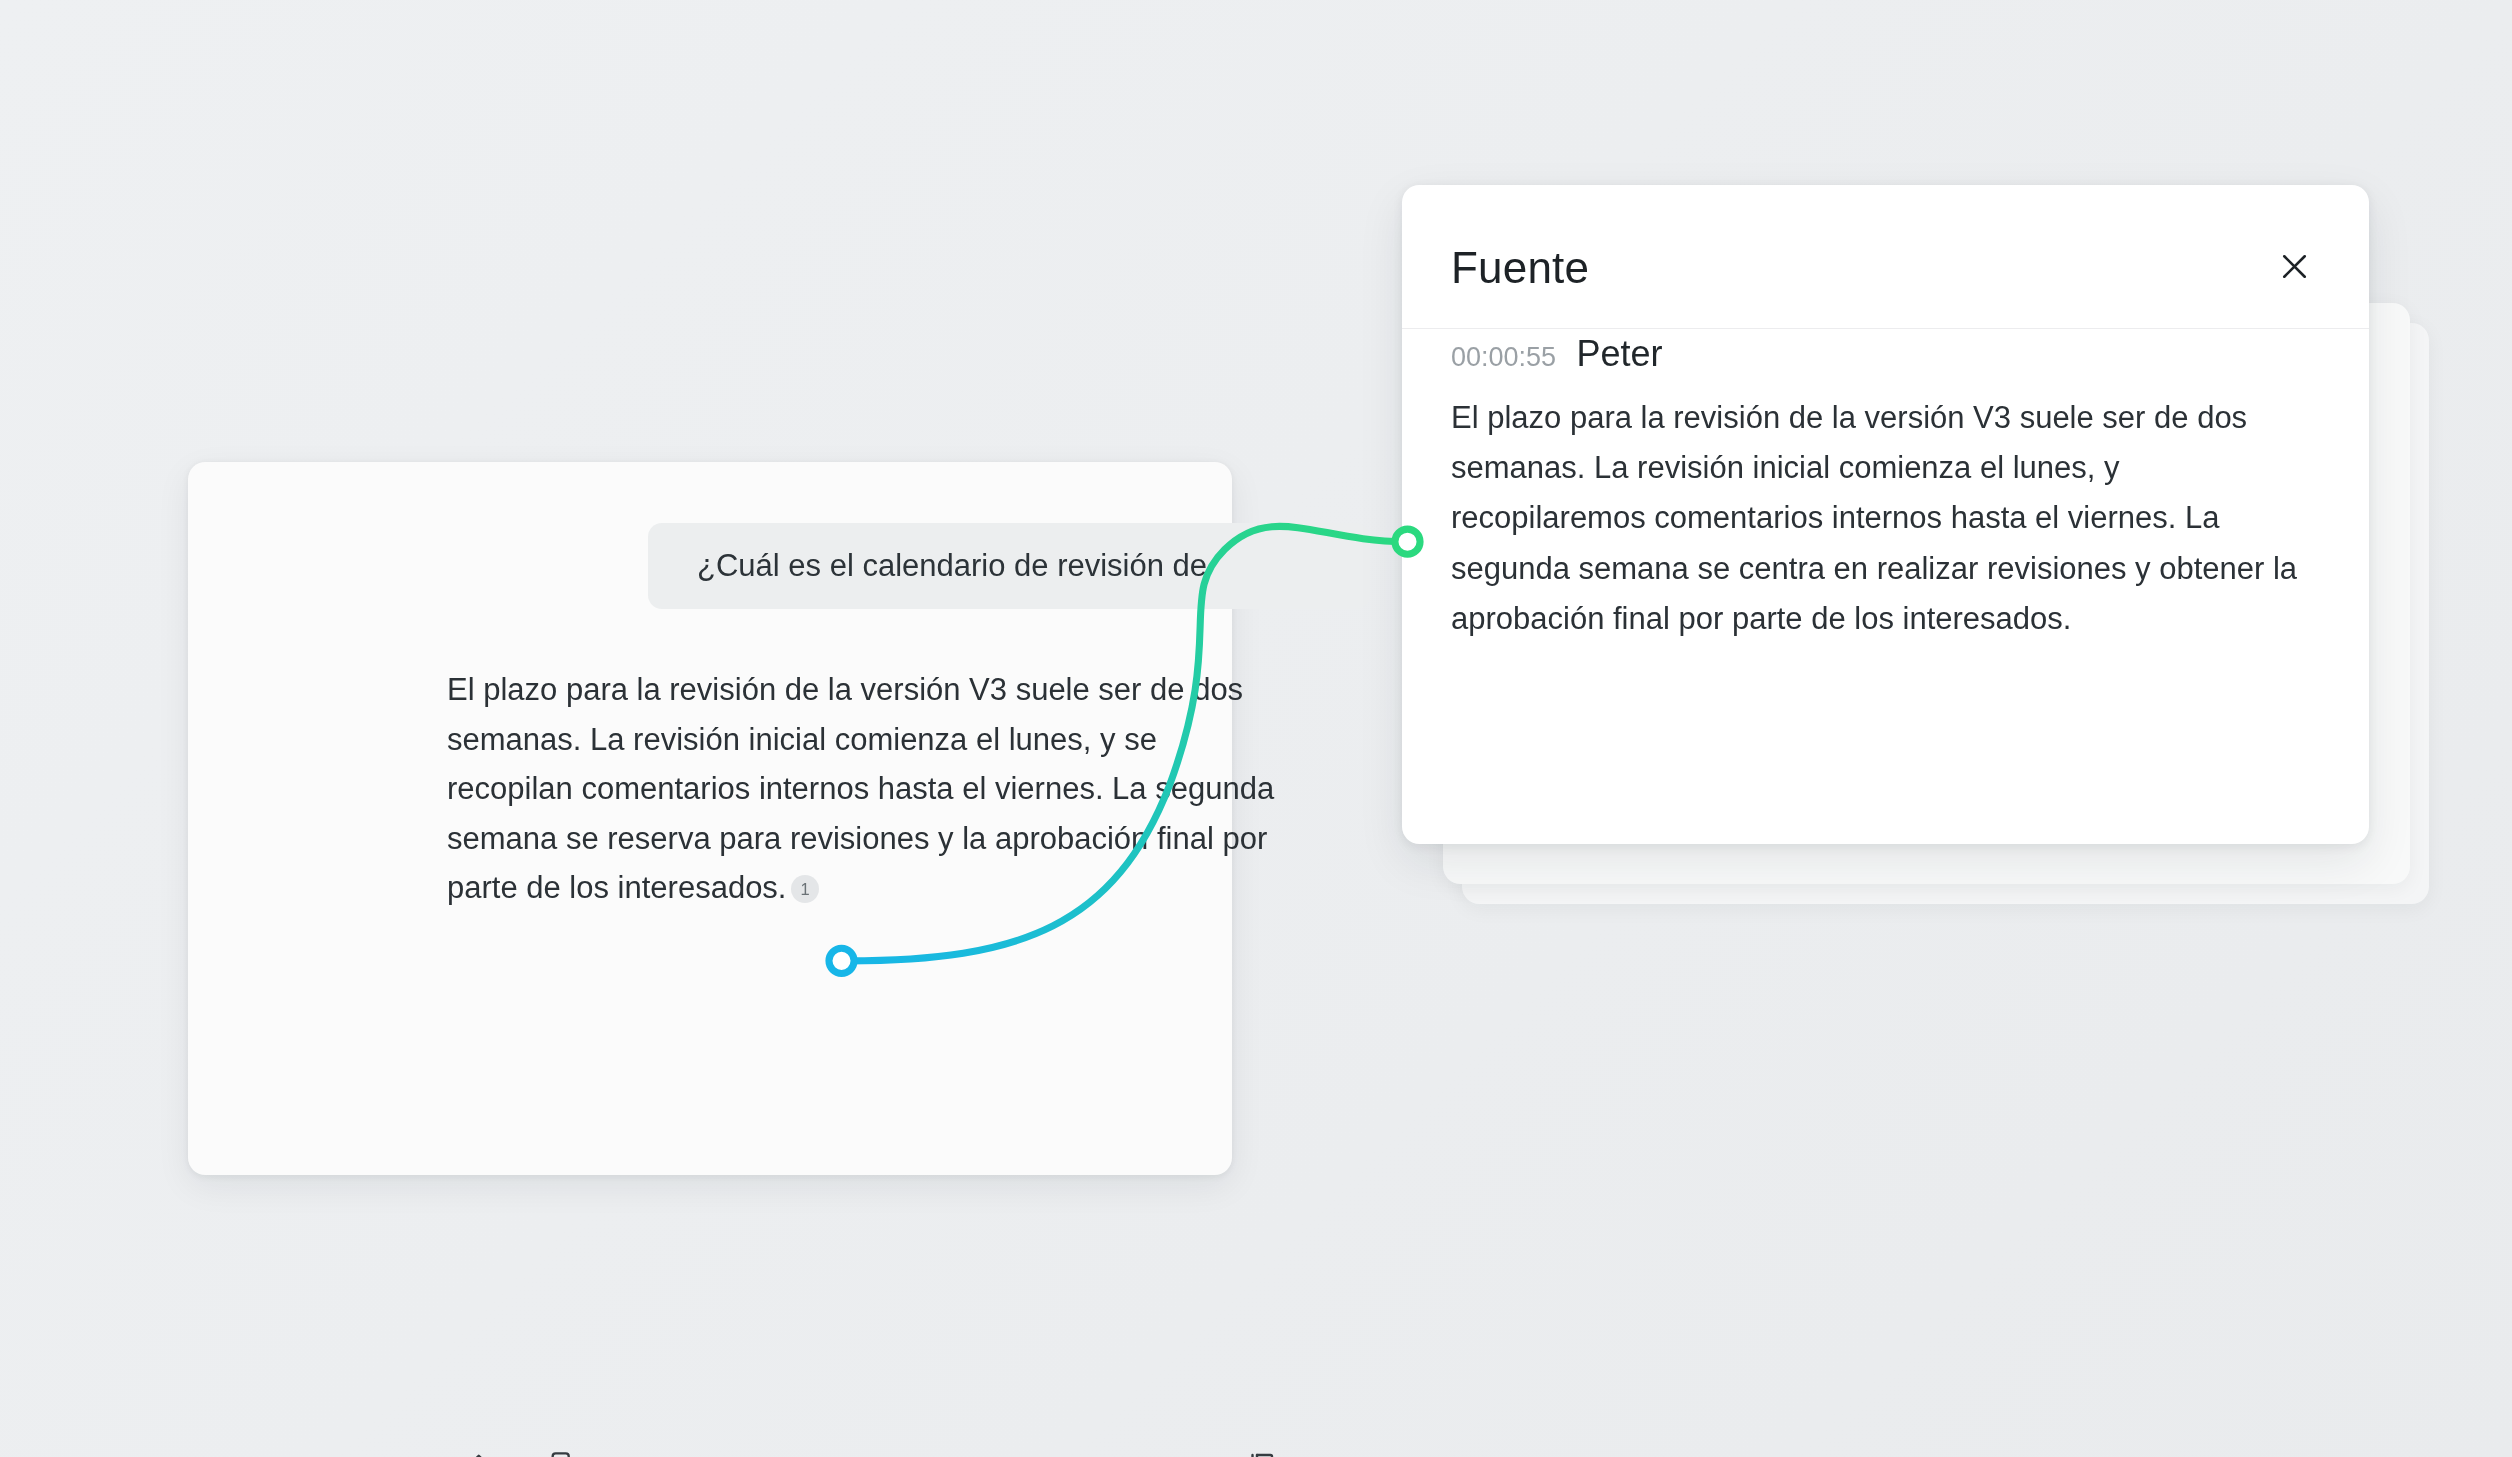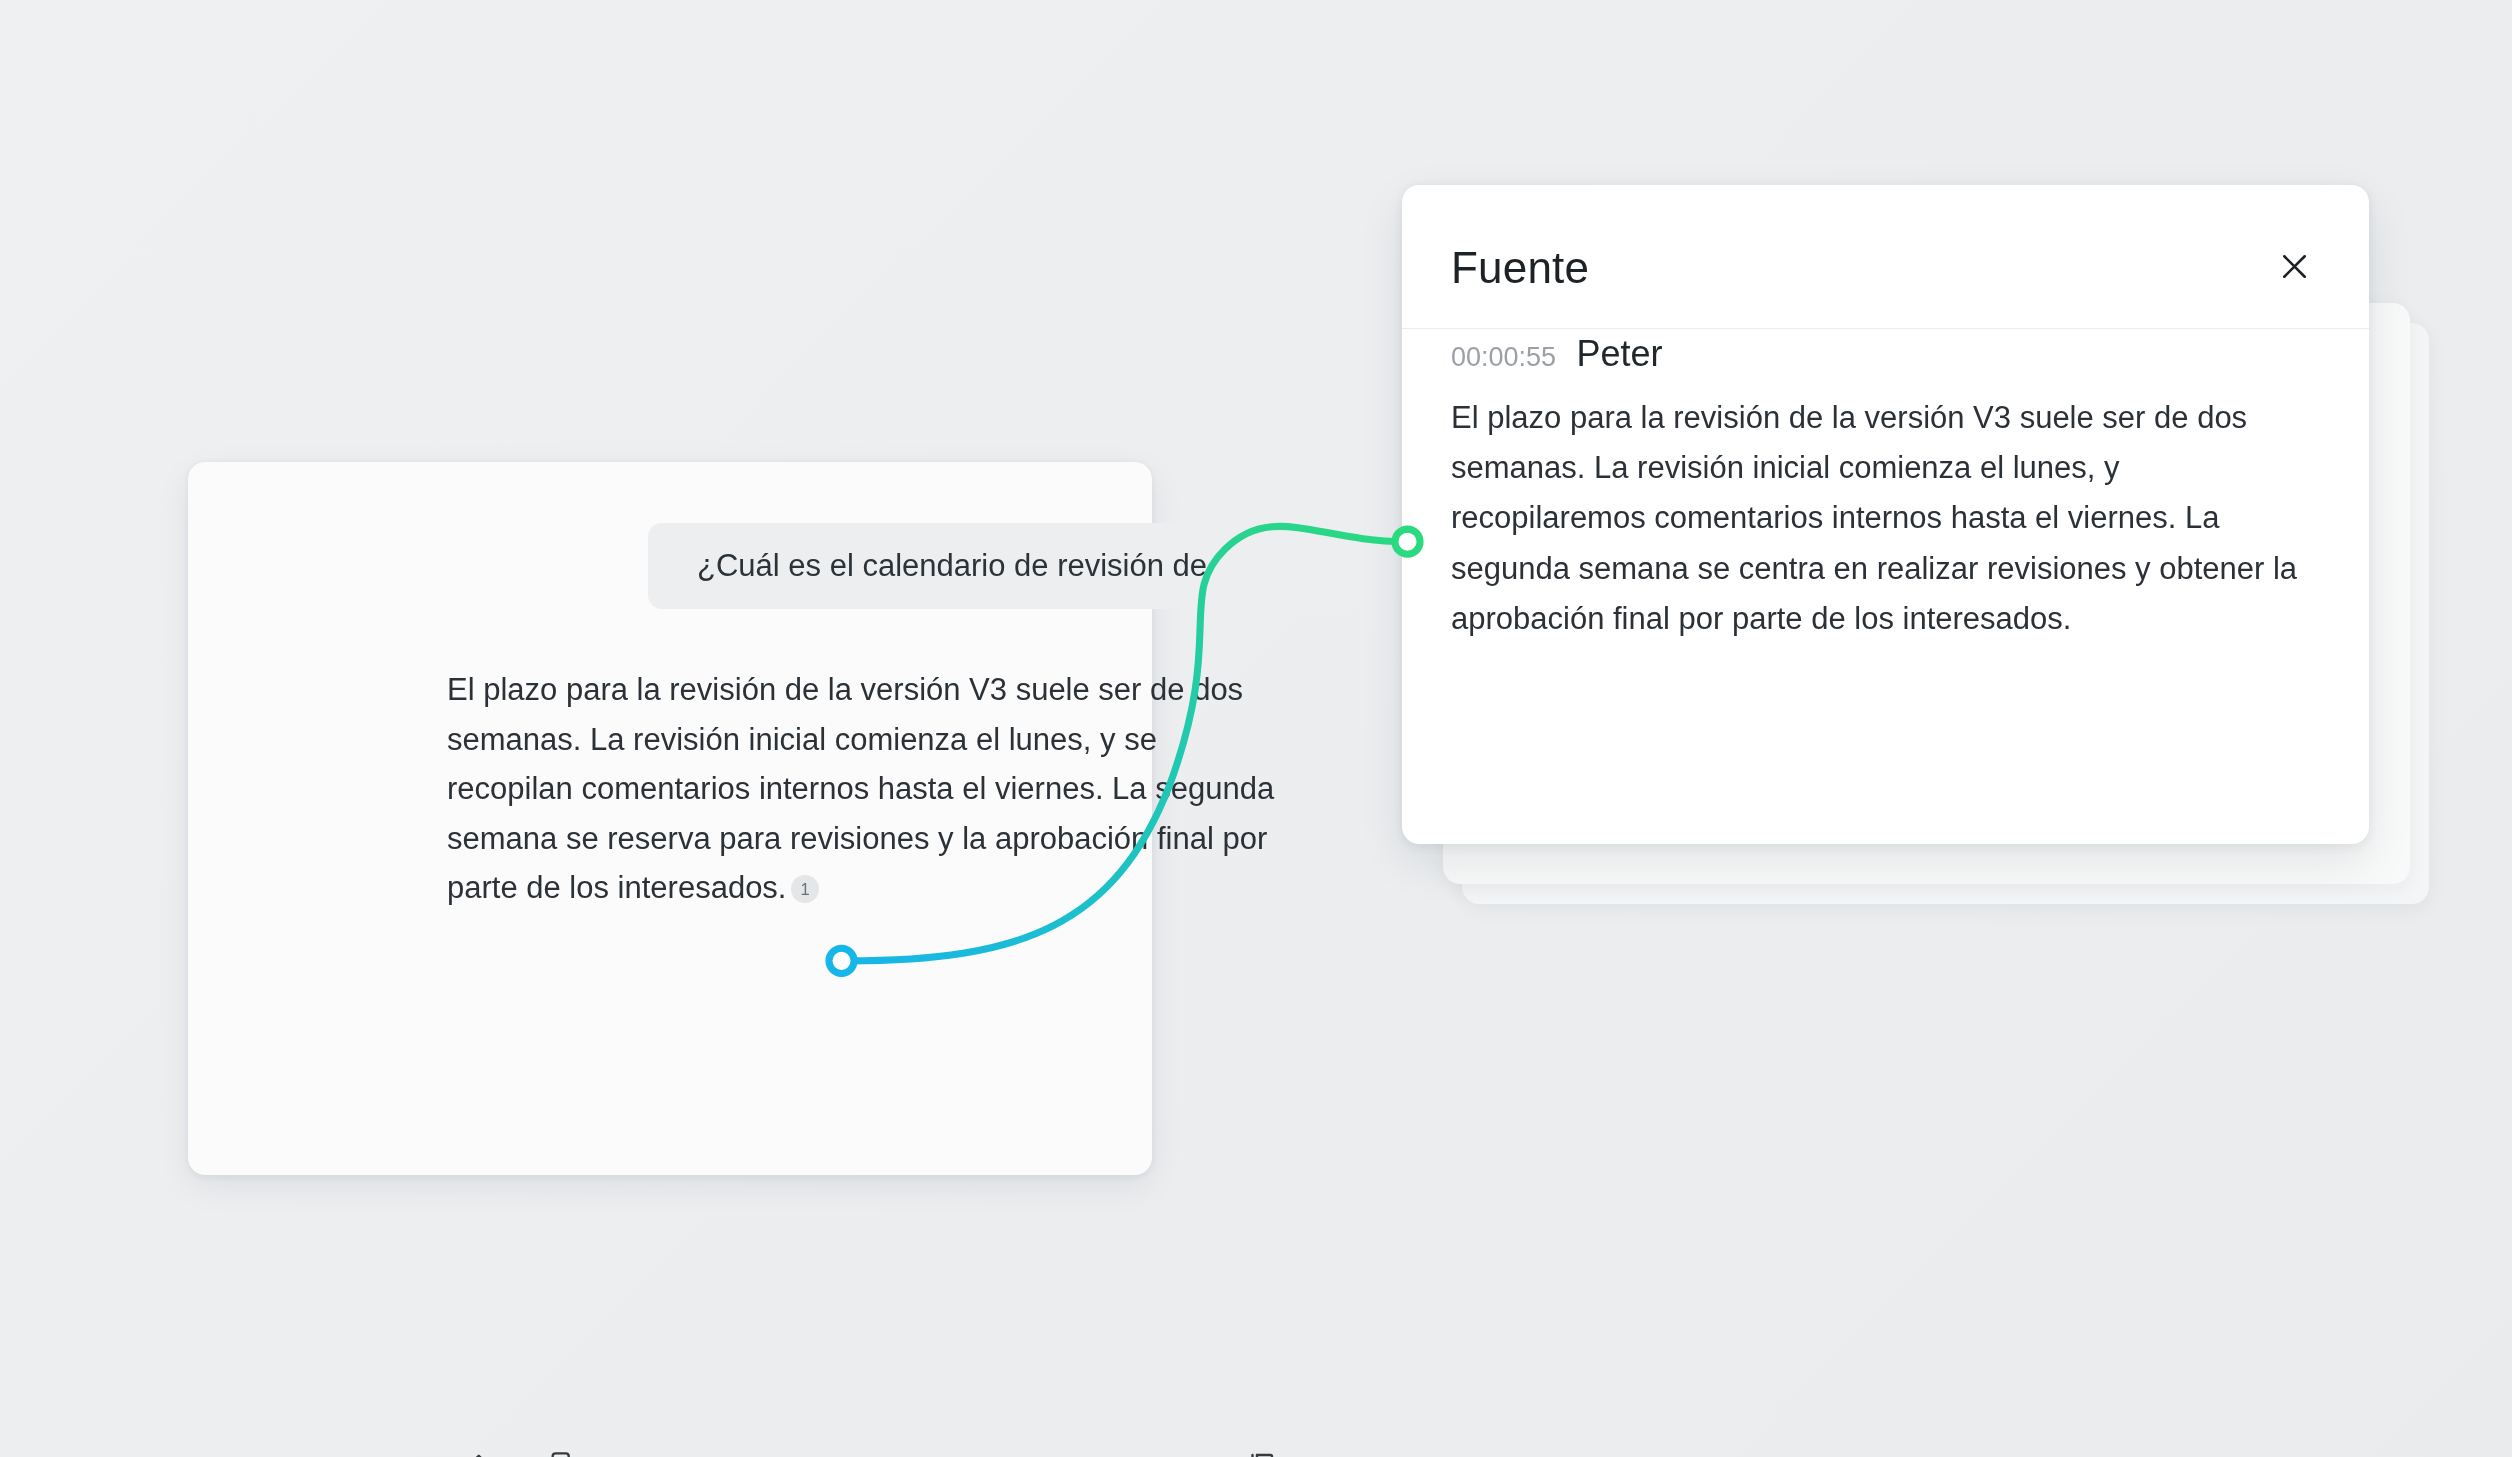--- a/index.html
+++ b/index.html
@@ -24,7 +24,7 @@
     position: absolute;
     left: 188px;
     top: 462px;
-    width: 964px;
+    width: 1044px;
     height: 713px;
     background: #fbfbfb;
     border-radius: 17.3px;

